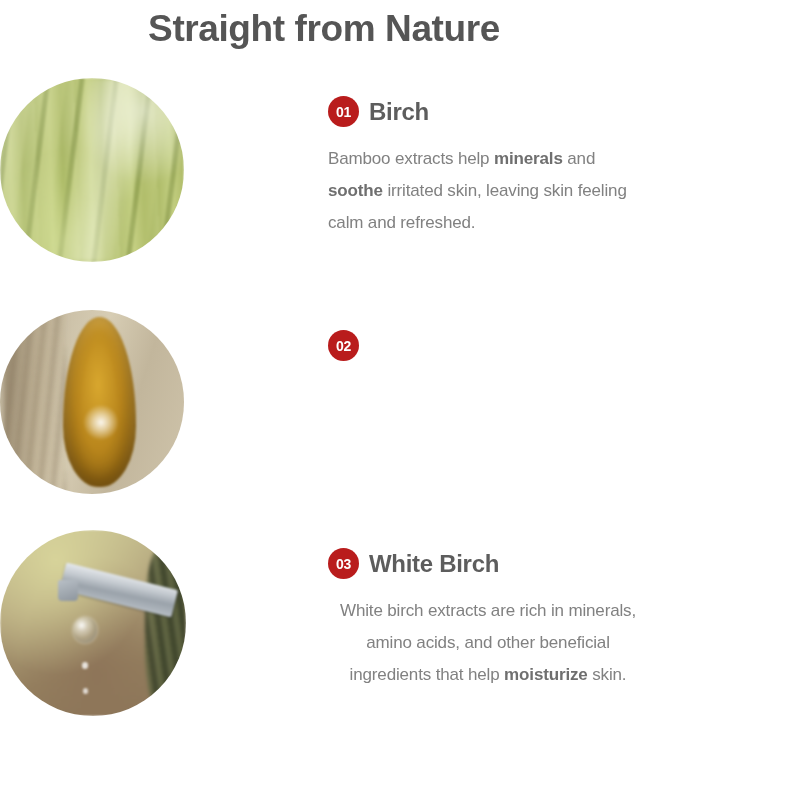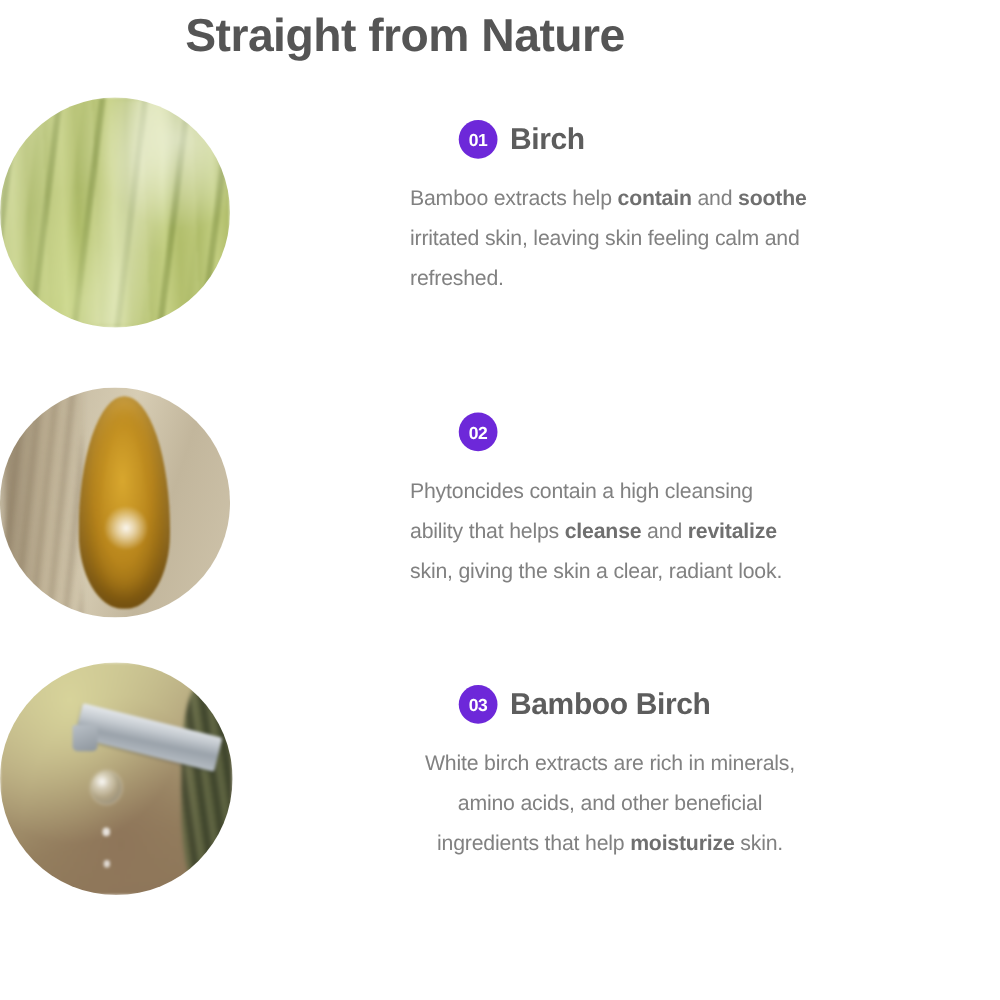--- a/index.html
+++ b/index.html
@@ -208,7 +208,7 @@
   .badge {
     width: 31px; height: 31px;
     border-radius: 50%;
-    background: #6d28d9;
+    background: #b91c1c;
     color: #ffffff;
     font-size: 14px;
     font-weight: bold;
@@ -217,7 +217,6 @@
     justify-content: center;
     flex: 0 0 auto;
     letter-spacing: -0.3px;
-    margin-left: 39px;
   }
 
   .ingredient-title {

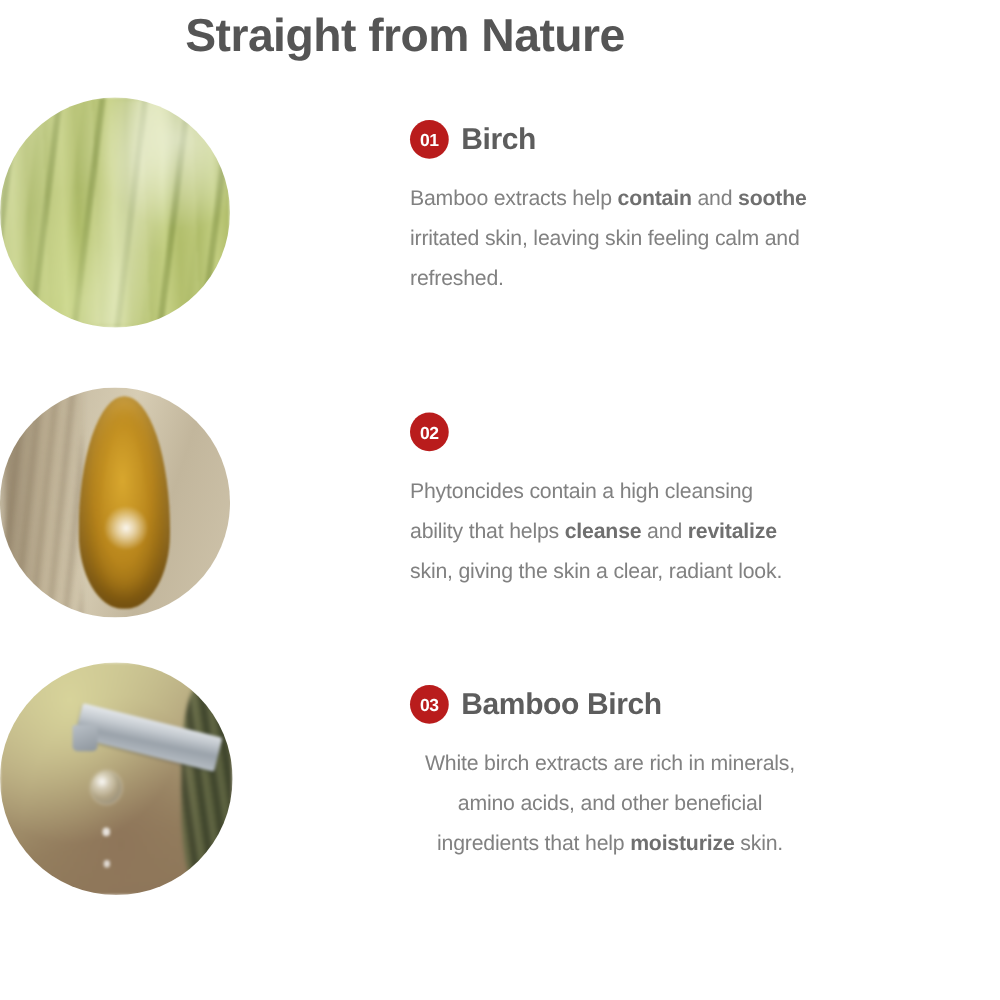--- a/index.html
+++ b/index.html
@@ -255,7 +255,7 @@
           <span class="badge">01</span>
           <span class="ingredient-title">Birch</span>
         </div>
-        <div class="desc"><span>Bamboo extracts help </span><b>contain</b><span> and </span><b>soothe</b><span> irritated skin, leaving skin feeling calm and refreshed.</span></div>
+        <div class="desc"><span>Bamboo extracts help </span><b>minerals</b><span> and </span><b>soothe</b><span> irritated skin, leaving skin feeling calm and refreshed.</span></div>
       </div>
     </div>
 

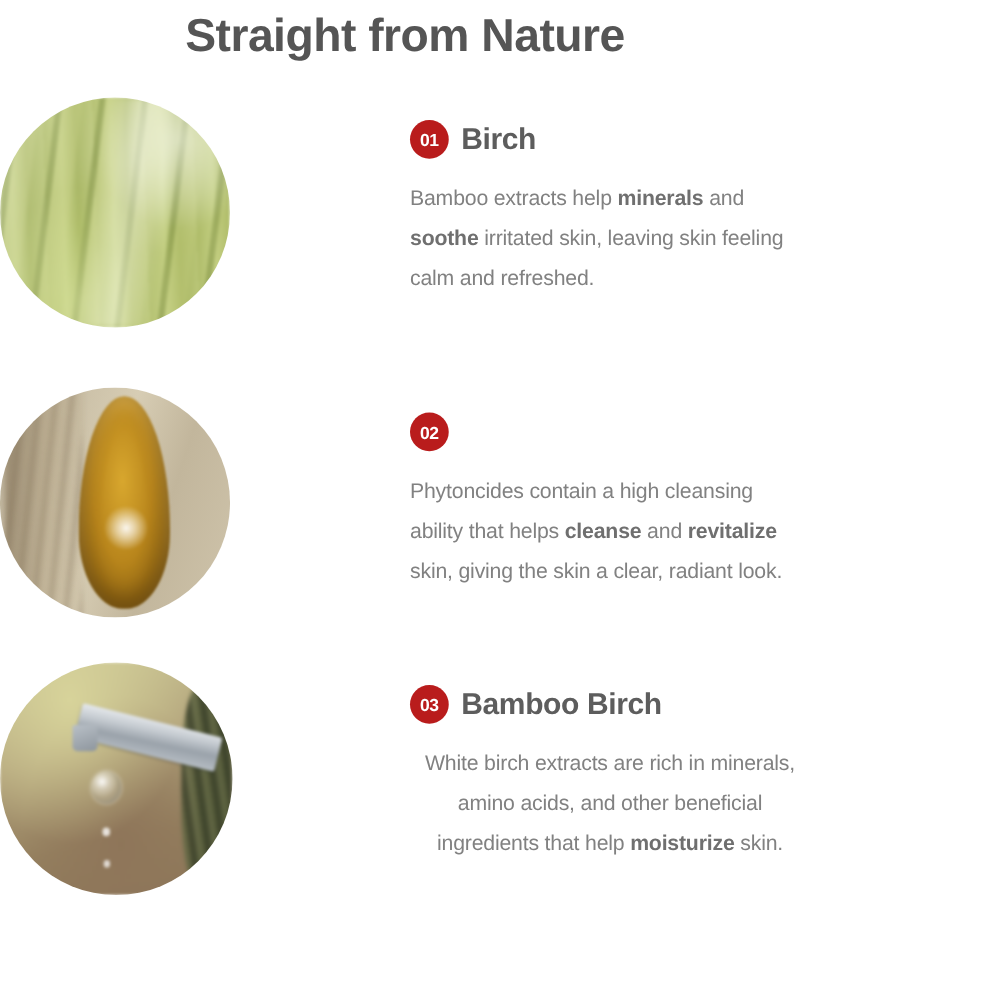--- a/index.html
+++ b/index.html
@@ -267,7 +267,6 @@
         <div class="title-line">
           <span class="badge">02</span>
         </div>
-        <div class="desc"><span>Phytoncides contain a high cleansing ability that helps </span><b>cleanse</b><span> and </span><b>revitalize</b><span> skin, giving the skin a clear, radiant look.</span></div>
       </div>
     </div>
 

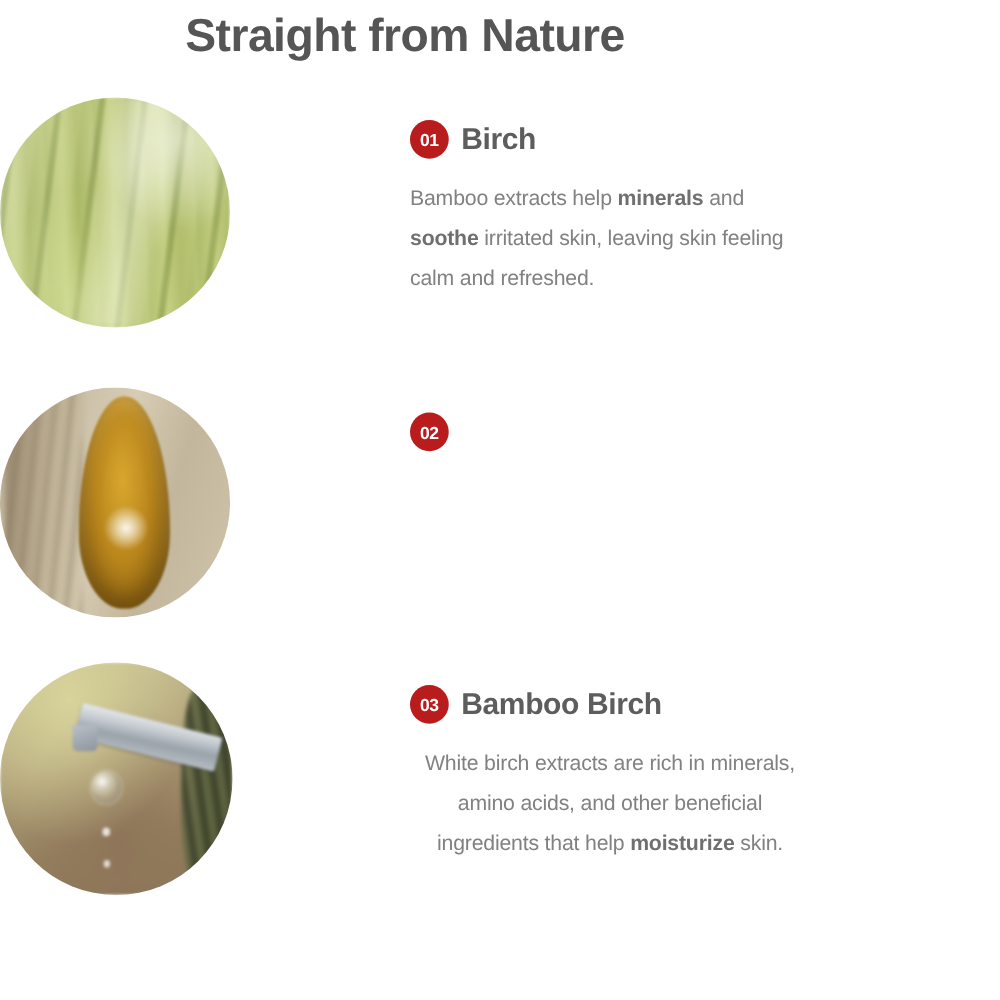--- a/index.html
+++ b/index.html
@@ -283,7 +283,7 @@
       <div class="content">
         <div class="title-line">
           <span class="badge">03</span>
-          <span class="ingredient-title">Bamboo Birch</span>
+          <span class="ingredient-title">White Birch</span>
         </div>
         <div class="desc"><span>White birch extracts are rich in minerals, amino acids, and other beneficial ingredients that help </span><b>moisturize</b><span> skin.</span></div>
       </div>

